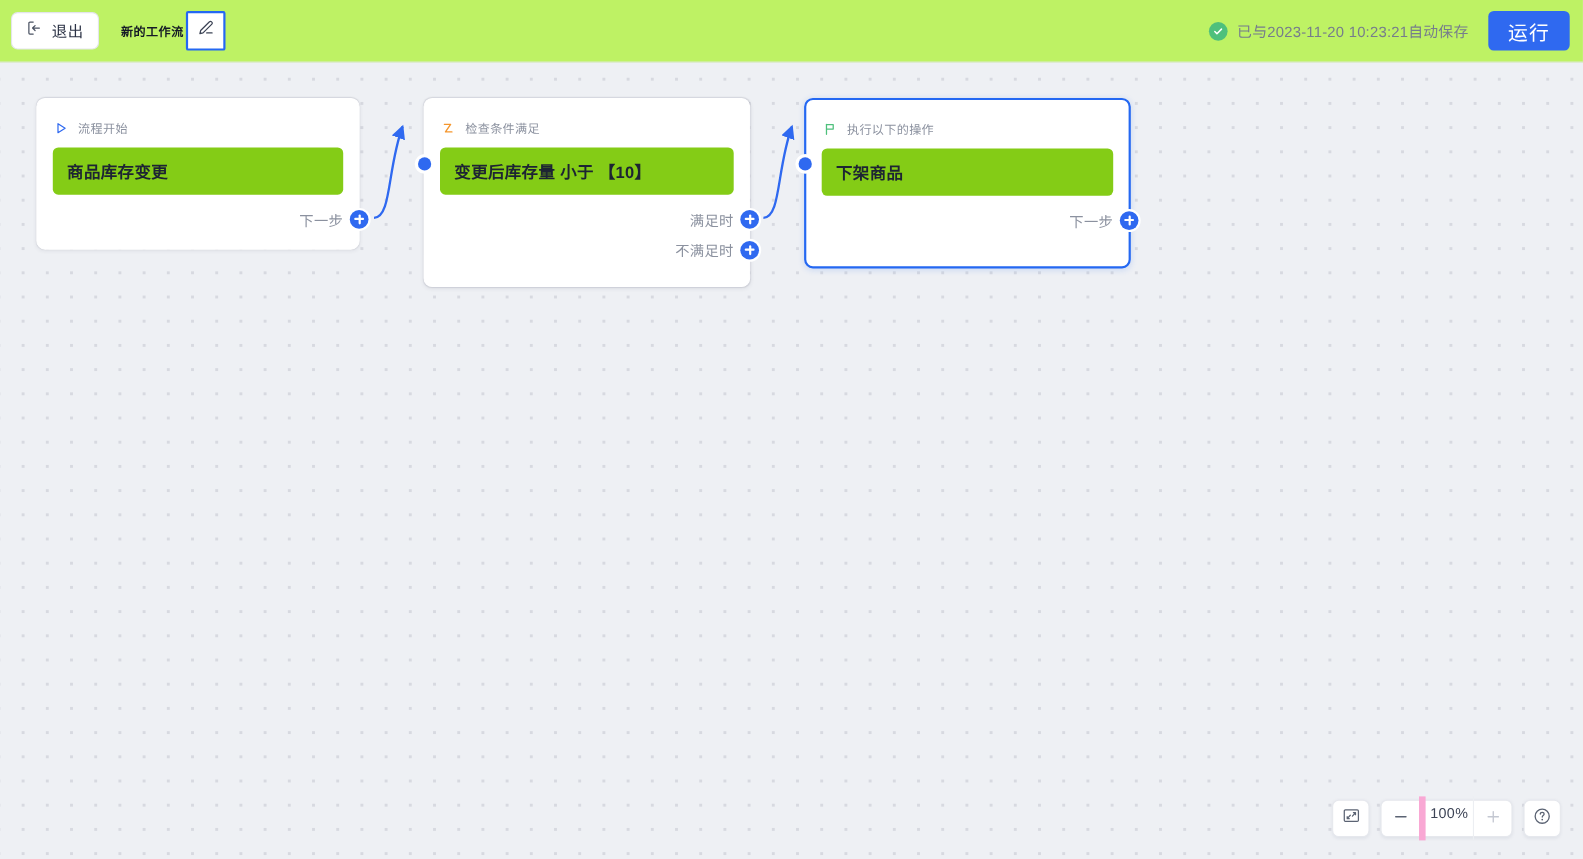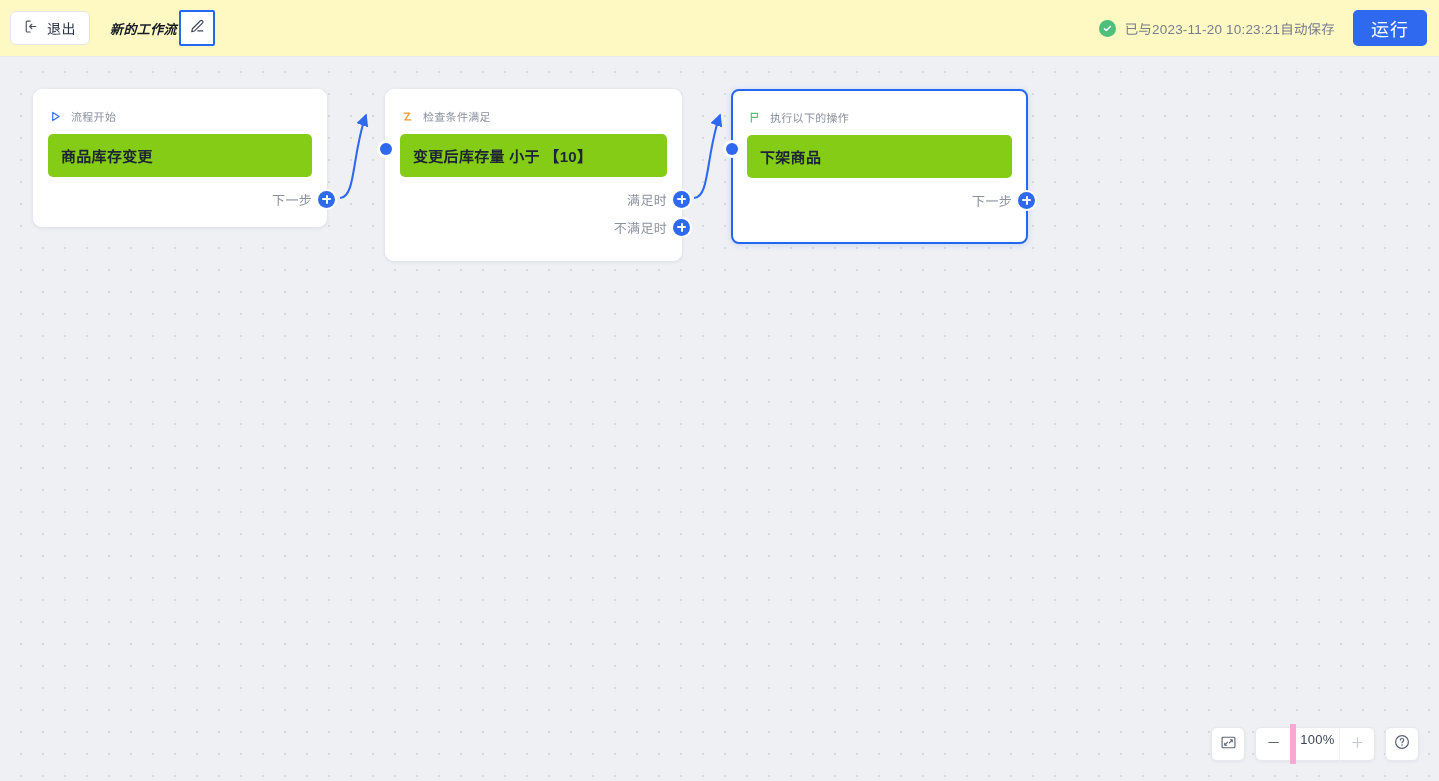--- a/index.html
+++ b/index.html
@@ -16,7 +16,7 @@
   .header {
     position: absolute; top: 0; left: 0;
     width: 1439px; height: 57px;
-    background: #fef9c3;
+    background: #bef264;
     border-bottom: 1px solid #e6e8ed;
     display: flex; align-items: center;
     padding: 0 12px 0 10px;

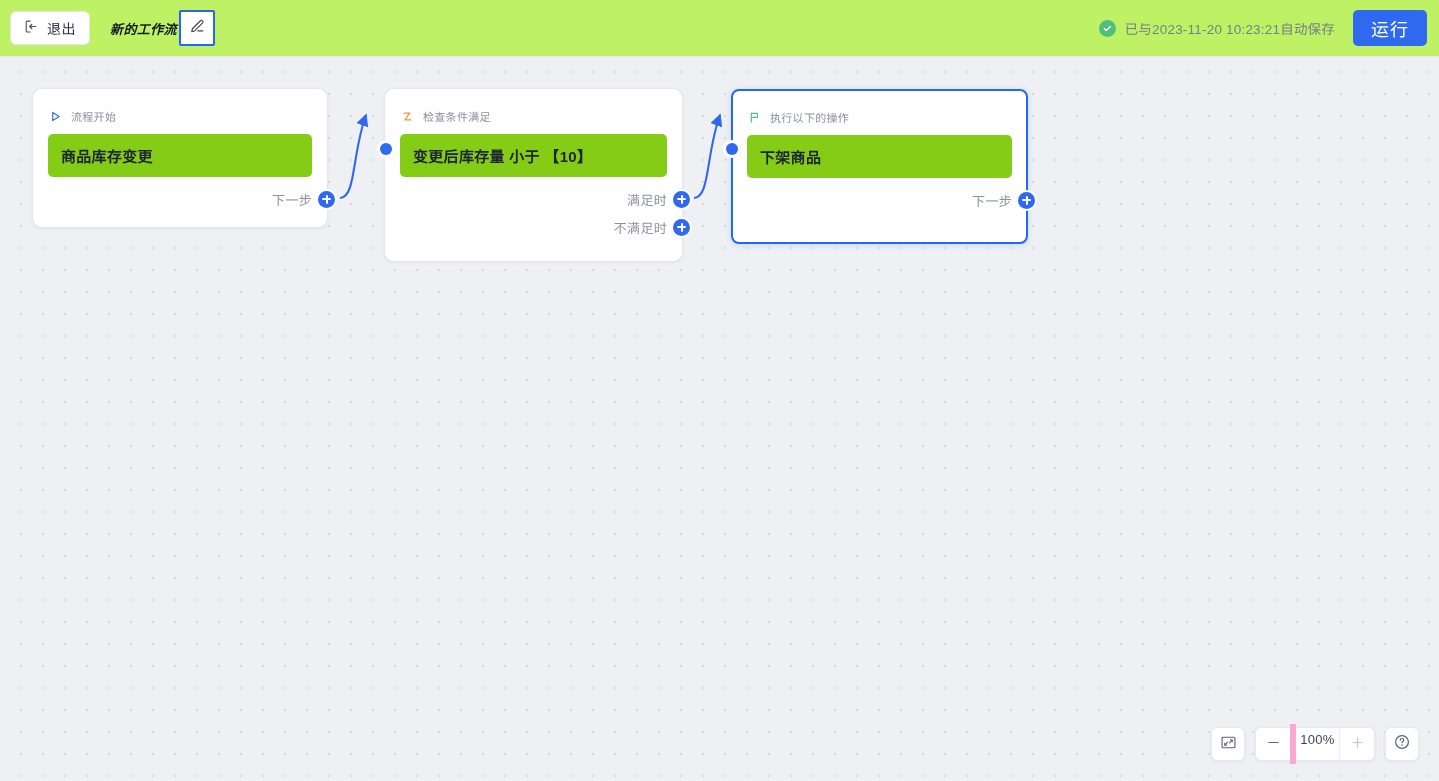--- a/index.html
+++ b/index.html
@@ -33,8 +33,8 @@
   .exit-label { font-size: 14px; color: #2b3245; letter-spacing: .5px; }
   .title-wrap { display: flex; align-items: center; margin-left: 20px; }
   .wf-title {
-    font-size: 13px; font-weight: bold; color: #151b26;
-    letter-spacing: .4px; white-space: nowrap; font-style: italic;
+    font-size: 11px; font-weight: bold; color: #151b26;
+    letter-spacing: .4px; white-space: nowrap;
   }
   .edit-btn {
     margin-left: 2px;

